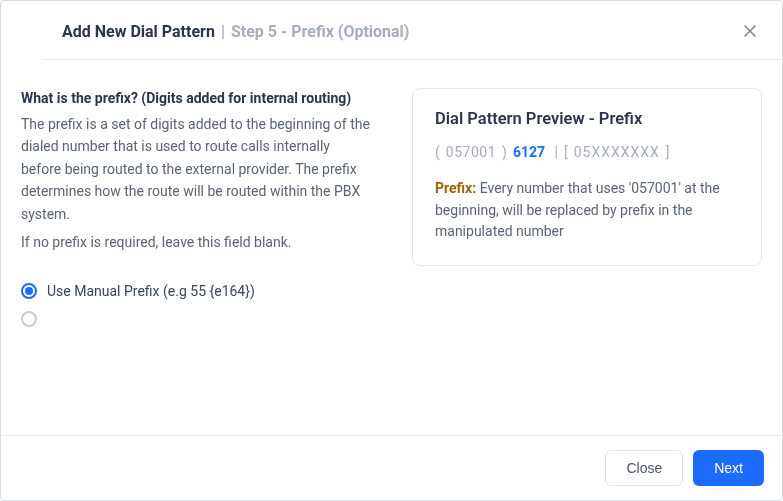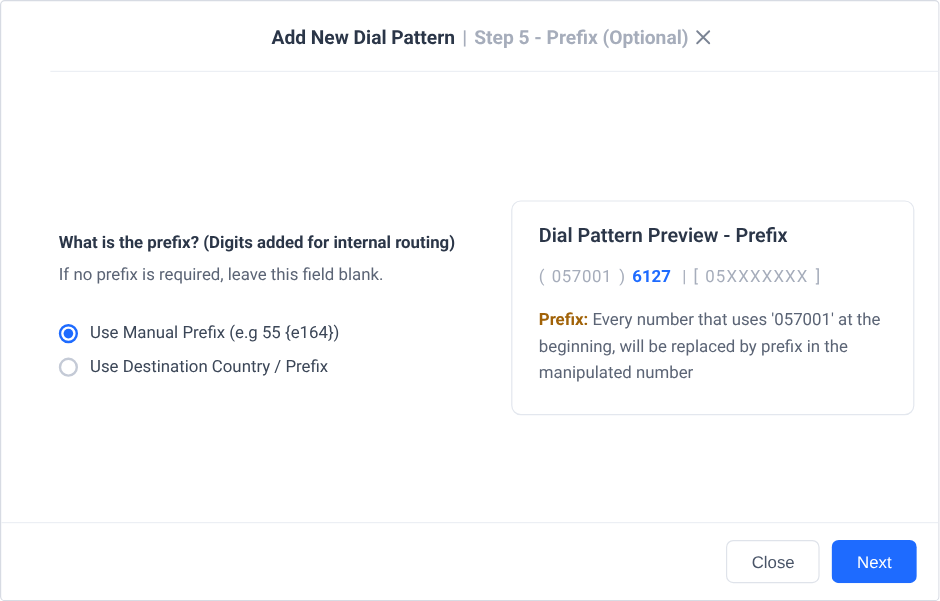--- a/index.html
+++ b/index.html
@@ -23,7 +23,7 @@
     border-bottom: 1px solid #eceff4;
     display: flex;
     align-items: center;
-    justify-content: center;
+    justify-content: space-between;
     margin-left: 41px;
   }
   .header-title {

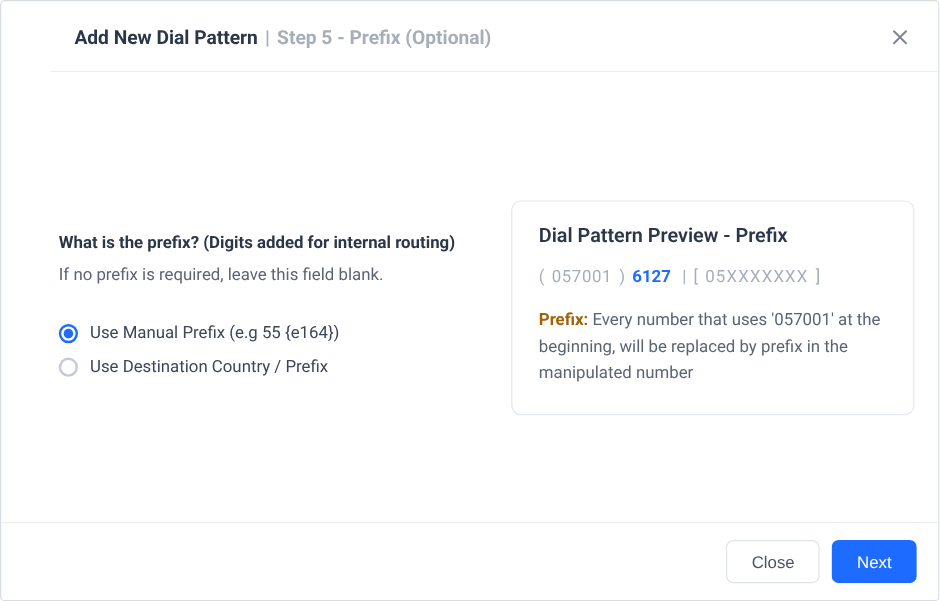--- a/index.html
+++ b/index.html
@@ -47,8 +47,7 @@
     padding: 28px 20px 10px 20px;
     display: flex;
     gap: 41px;
-    align-items: center;
-    margin-left: 28px;
+    align-items: flex-start;
   }
   .left { flex: 1; max-width: 400px; }
   .right { flex: 1; border-radius: 13px; }

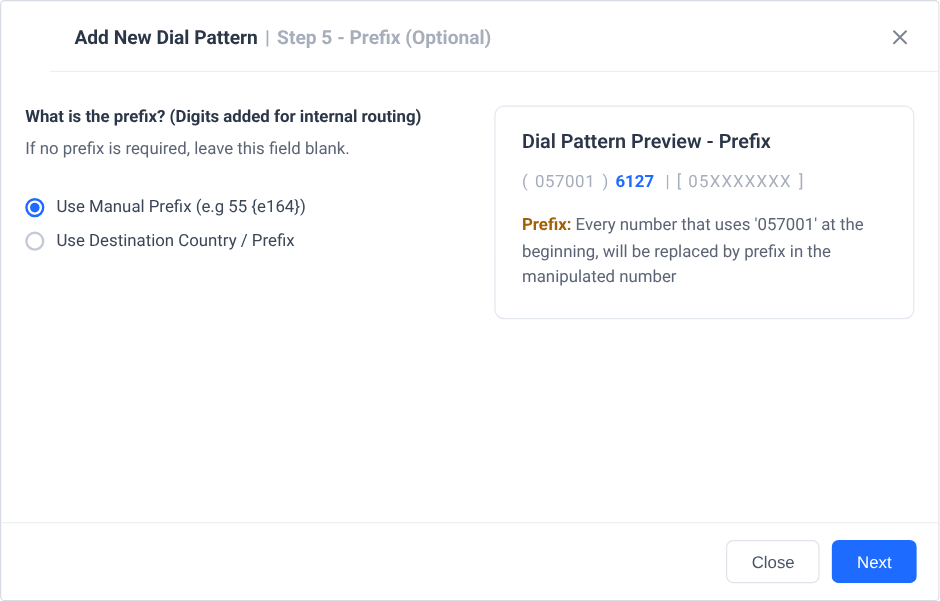--- a/index.html
+++ b/index.html
@@ -177,6 +177,7 @@
   <div class="body">
     <div class="left">
       <div class="q-heading">What is the prefix? (Digits added for internal routing)</div>
+      <div class="explain">The prefix is a set of digits added to the beginning of the dialed number that is used to route calls internally before being routed to the external provider. The prefix determines how the route will be routed within the PBX system.</div>
       <div class="sub-line">If no prefix is required, leave this field blank.</div>
 
       <div class="radio-row">

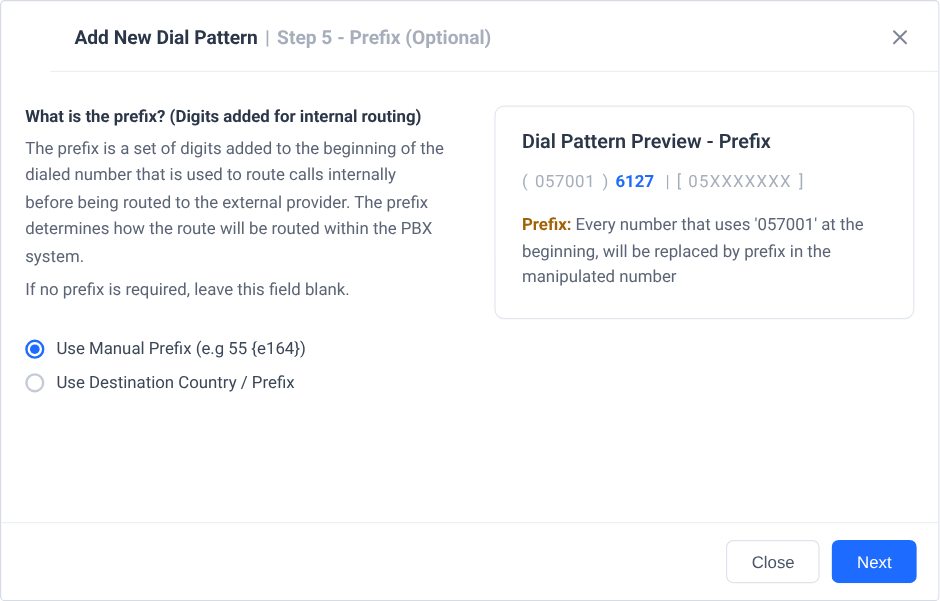--- a/index.html
+++ b/index.html
@@ -190,7 +190,6 @@
 
       <div class="radio-row">
         <span class="radio-outer"></span>
-        <span class="radio-label">Use Destination Country / Prefix</span>
       </div>
     </div>
 

